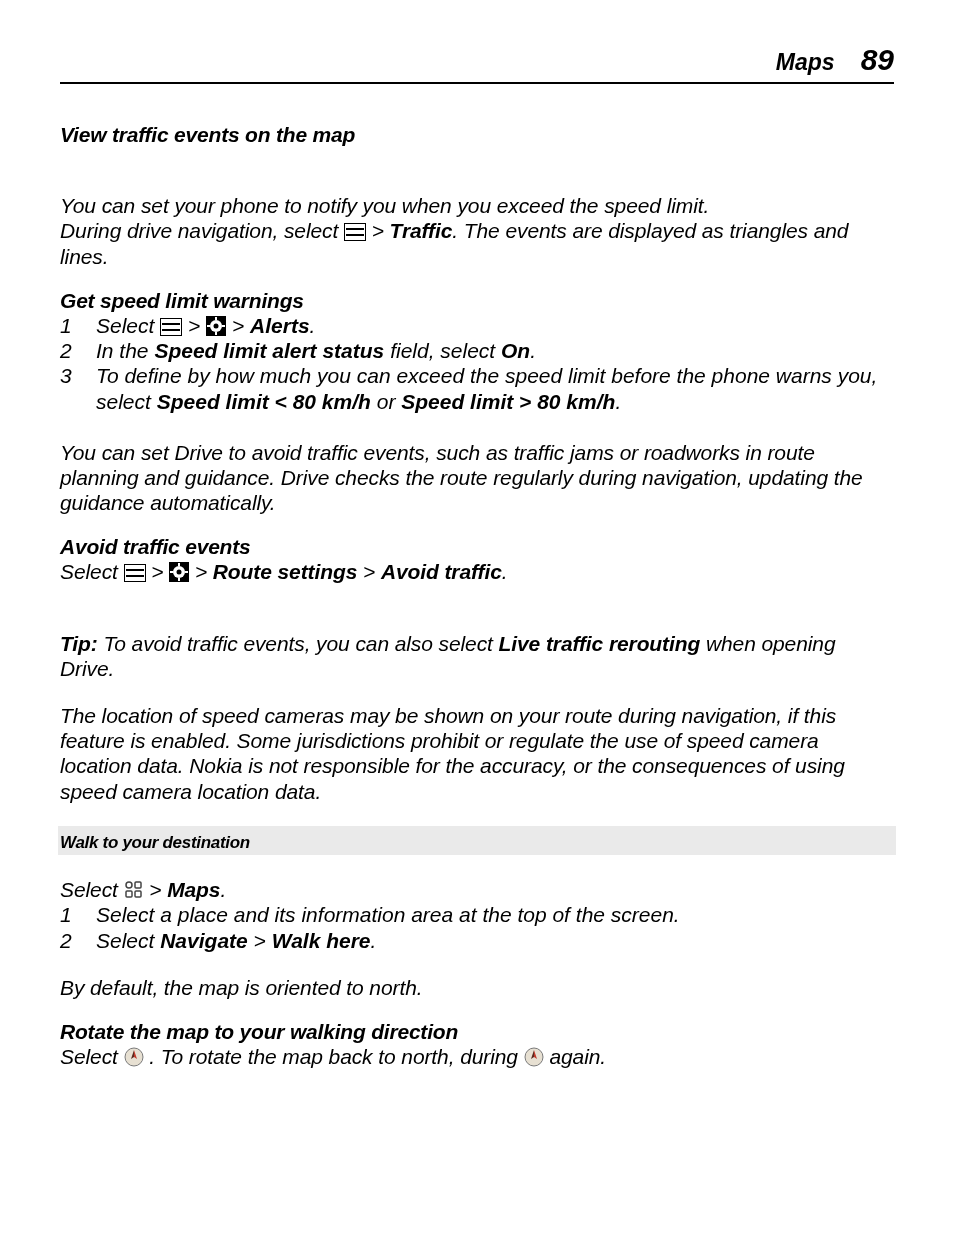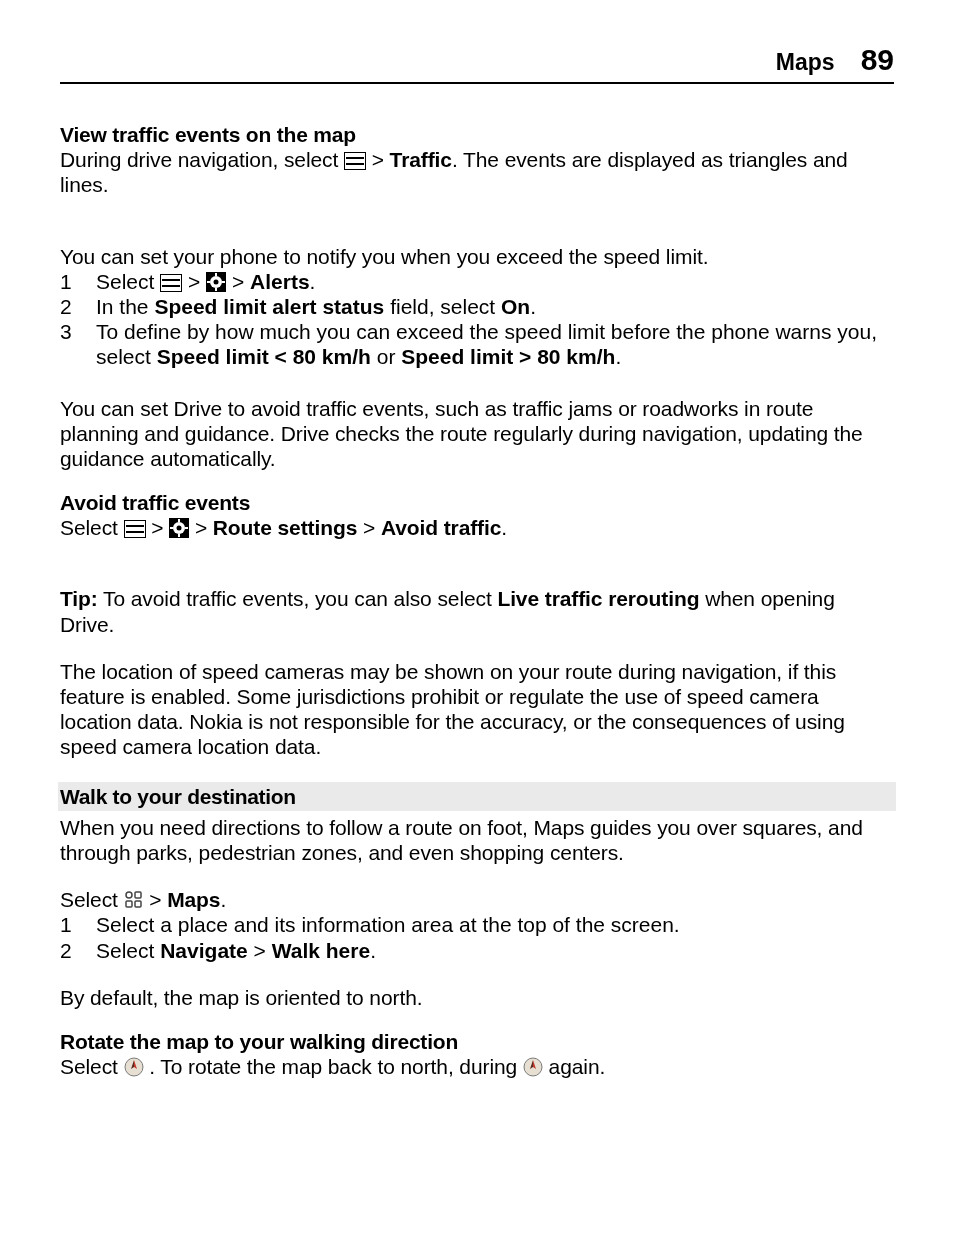--- a/index.html
+++ b/index.html
@@ -16,6 +16,7 @@
     color: #000;
     font-size: 21px;
     line-height: 1.2;
+    font-style: italic;
   }
   .header {
     display: flex;

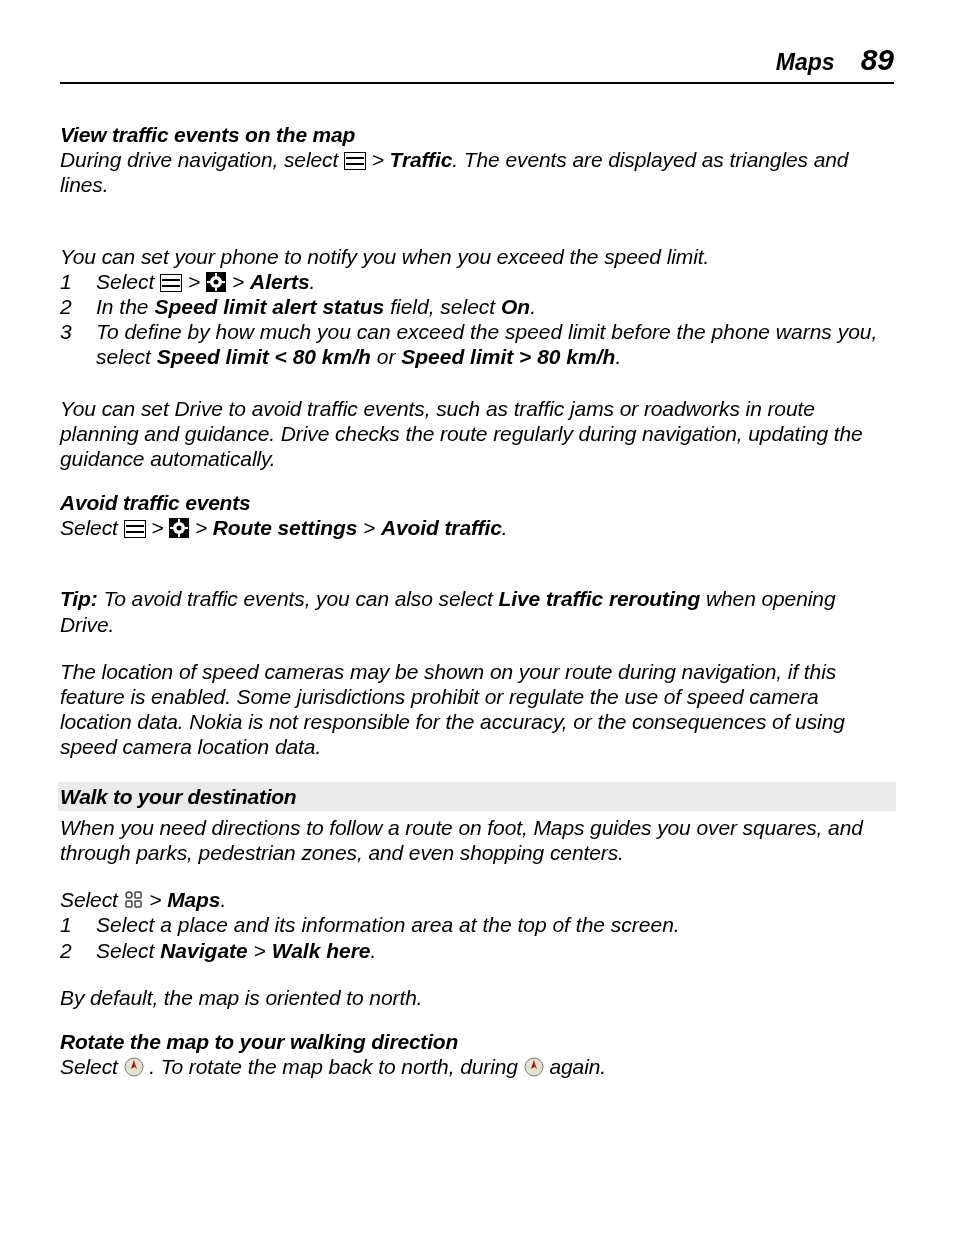--- a/index.html
+++ b/index.html
@@ -69,6 +69,8 @@
   </div>
 
   <div class="h mtTop">View traffic events on the map</div>
+  <p class="p gap" style="margin-top:46px;">You can set your phone to notify you when you exceed the speed limit.</p>
+
   <p class="p">
     <span>During drive navigation, select </span><span class="icon-menu"><svg width="22" height="18" viewBox="0 0 22 18">
           <rect x="0" y="0" width="22" height="18" fill="none" stroke="#000" stroke-width="2"></rect>
@@ -76,8 +78,6 @@
           <line x1="2" y1="12" x2="20" y2="12" stroke="#000" stroke-width="2"></line>
         </svg></span><span> &gt; </span><span class="bold">Traffic</span><span>. The events are displayed as triangles and lines.</span>
   </p>
-
-  <p class="p gap" style="margin-top:46px;">You can set your phone to notify you when you exceed the speed limit.</p>
 
   <ol class="steps">
     <li>

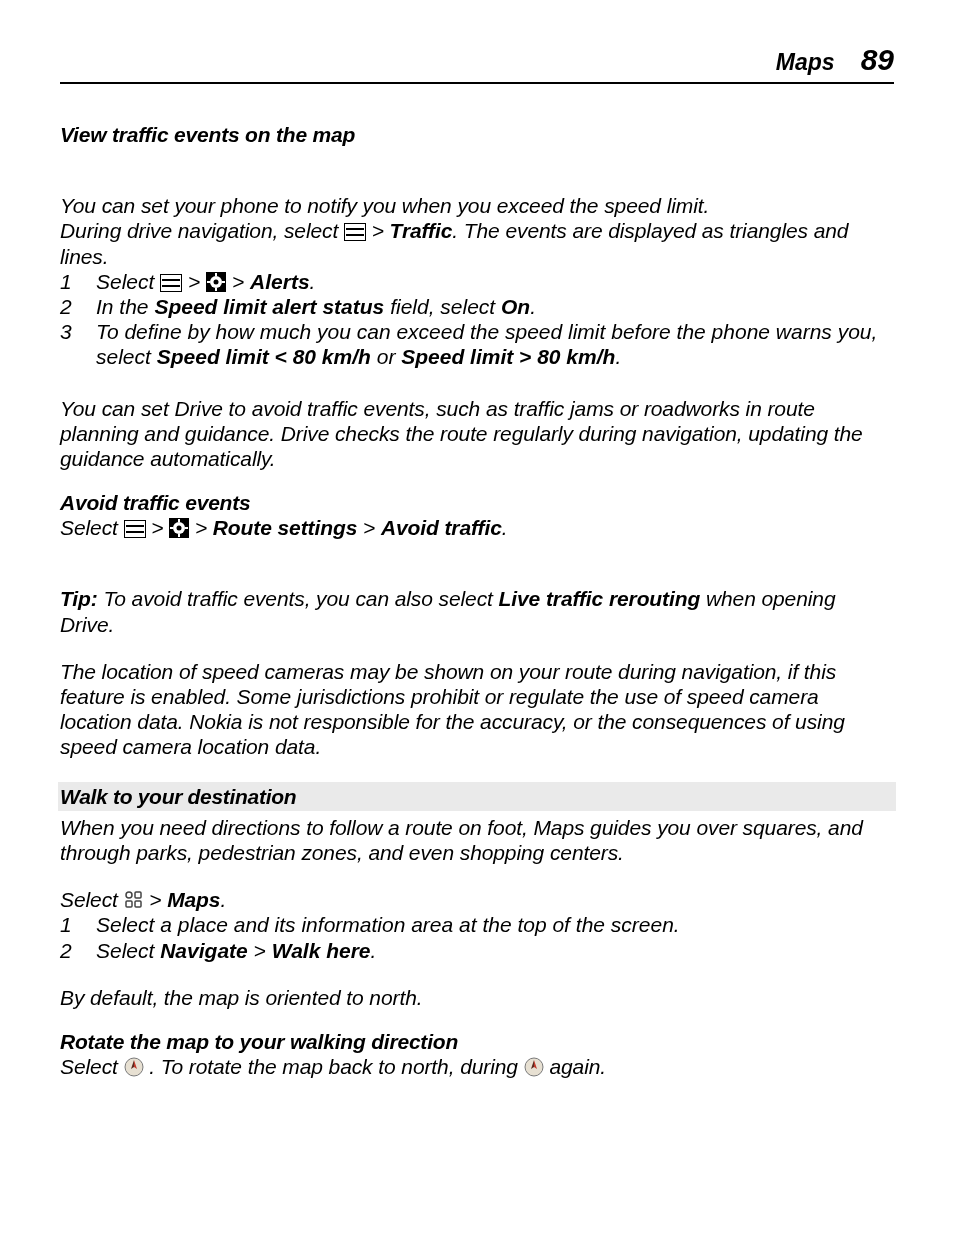--- a/index.html
+++ b/index.html
@@ -79,6 +79,7 @@
         </svg></span><span> &gt; </span><span class="bold">Traffic</span><span>. The events are displayed as triangles and lines.</span>
   </p>
 
+  <div class="h mt">Get speed limit warnings</div>
   <ol class="steps">
     <li>
       <span class="num">1</span>

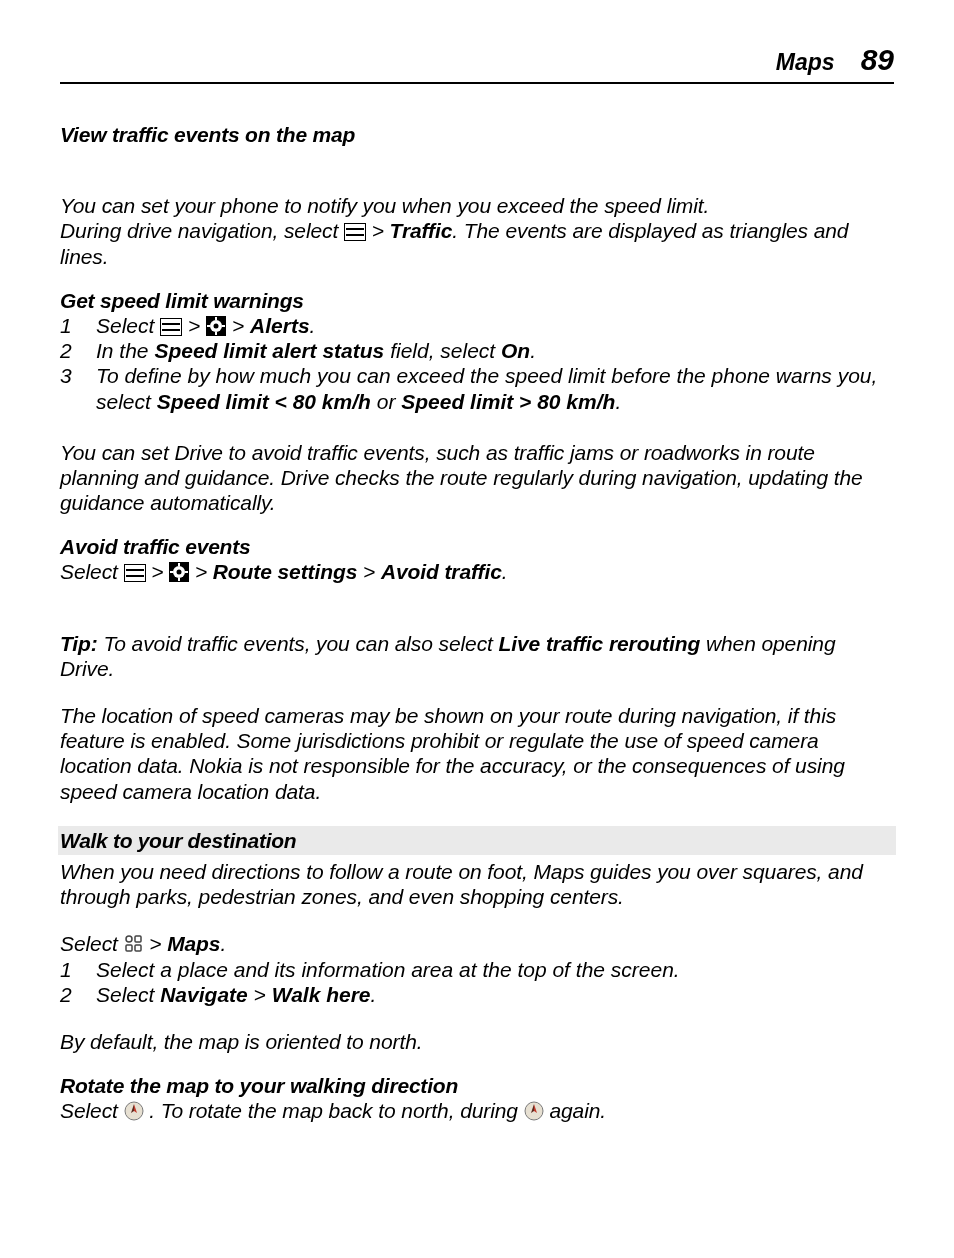--- a/index.html
+++ b/index.html
@@ -56,7 +56,7 @@
     margin: 22px -2px 4px -2px;
     padding: 2px 2px 2px 2px;
   }
-  .subheader-bar .bold { font-weight: 700; font-size: 21px; letter-spacing: -0.3px; }
+  .subheader-bar .bold { font-weight: 700; font-size: 17px; letter-spacing: -0.3px; }
 </style>
 </head>
 <body>

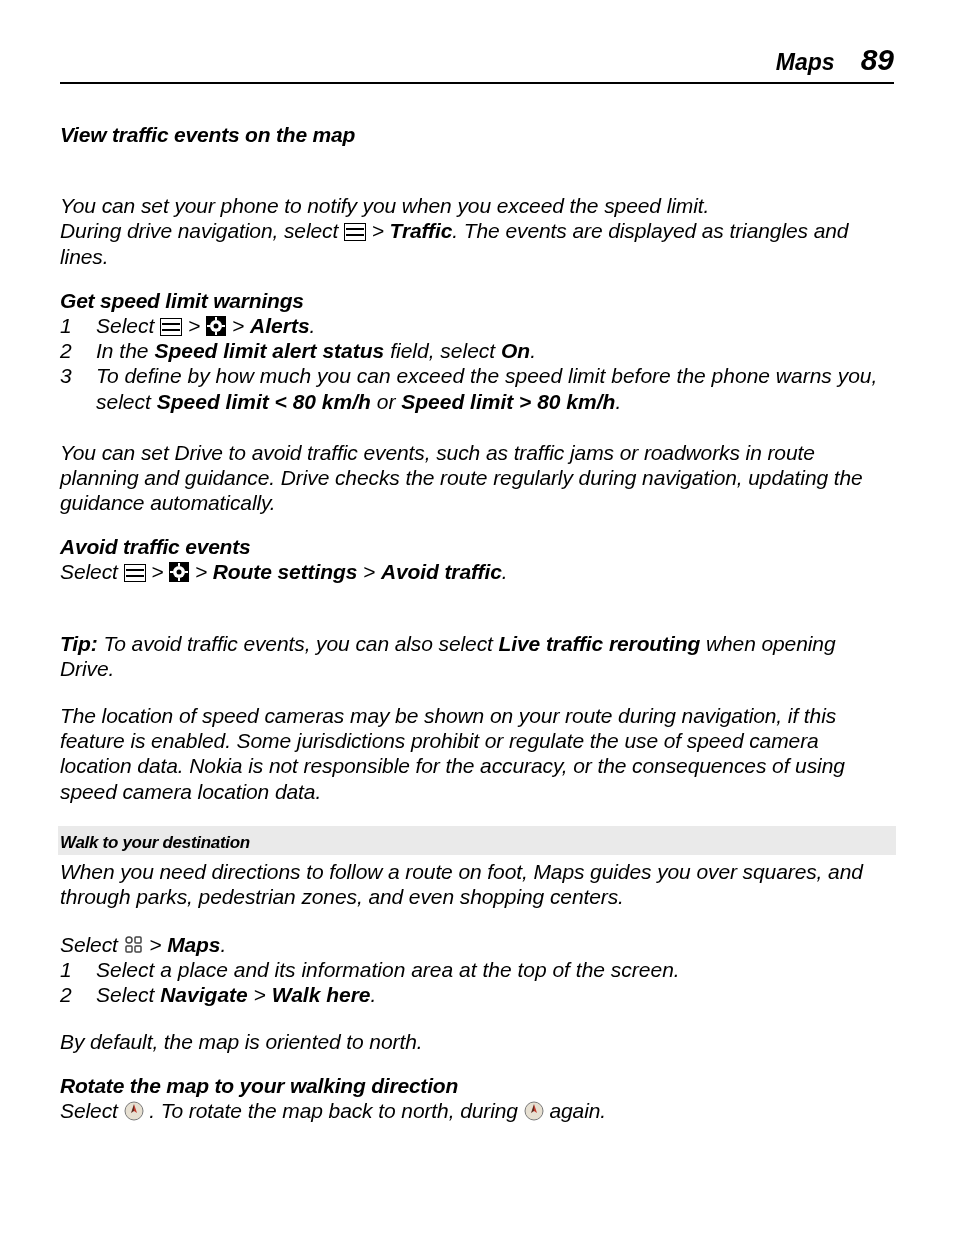--- a/index.html
+++ b/index.html
@@ -145,7 +145,6 @@
   <div class="subheader-bar">
     <span class="bold">Walk to your destination</span>
   </div>
-  <p class="p">When you need directions to follow a route on foot, Maps guides you over squares, and through parks, pedestrian zones, and even shopping centers.</p>
 
   <p class="p" style="margin-top:22px;">
     <span>Select </span><span class="icon-apps"><svg width="20" height="20" viewBox="0 0 20 20">

